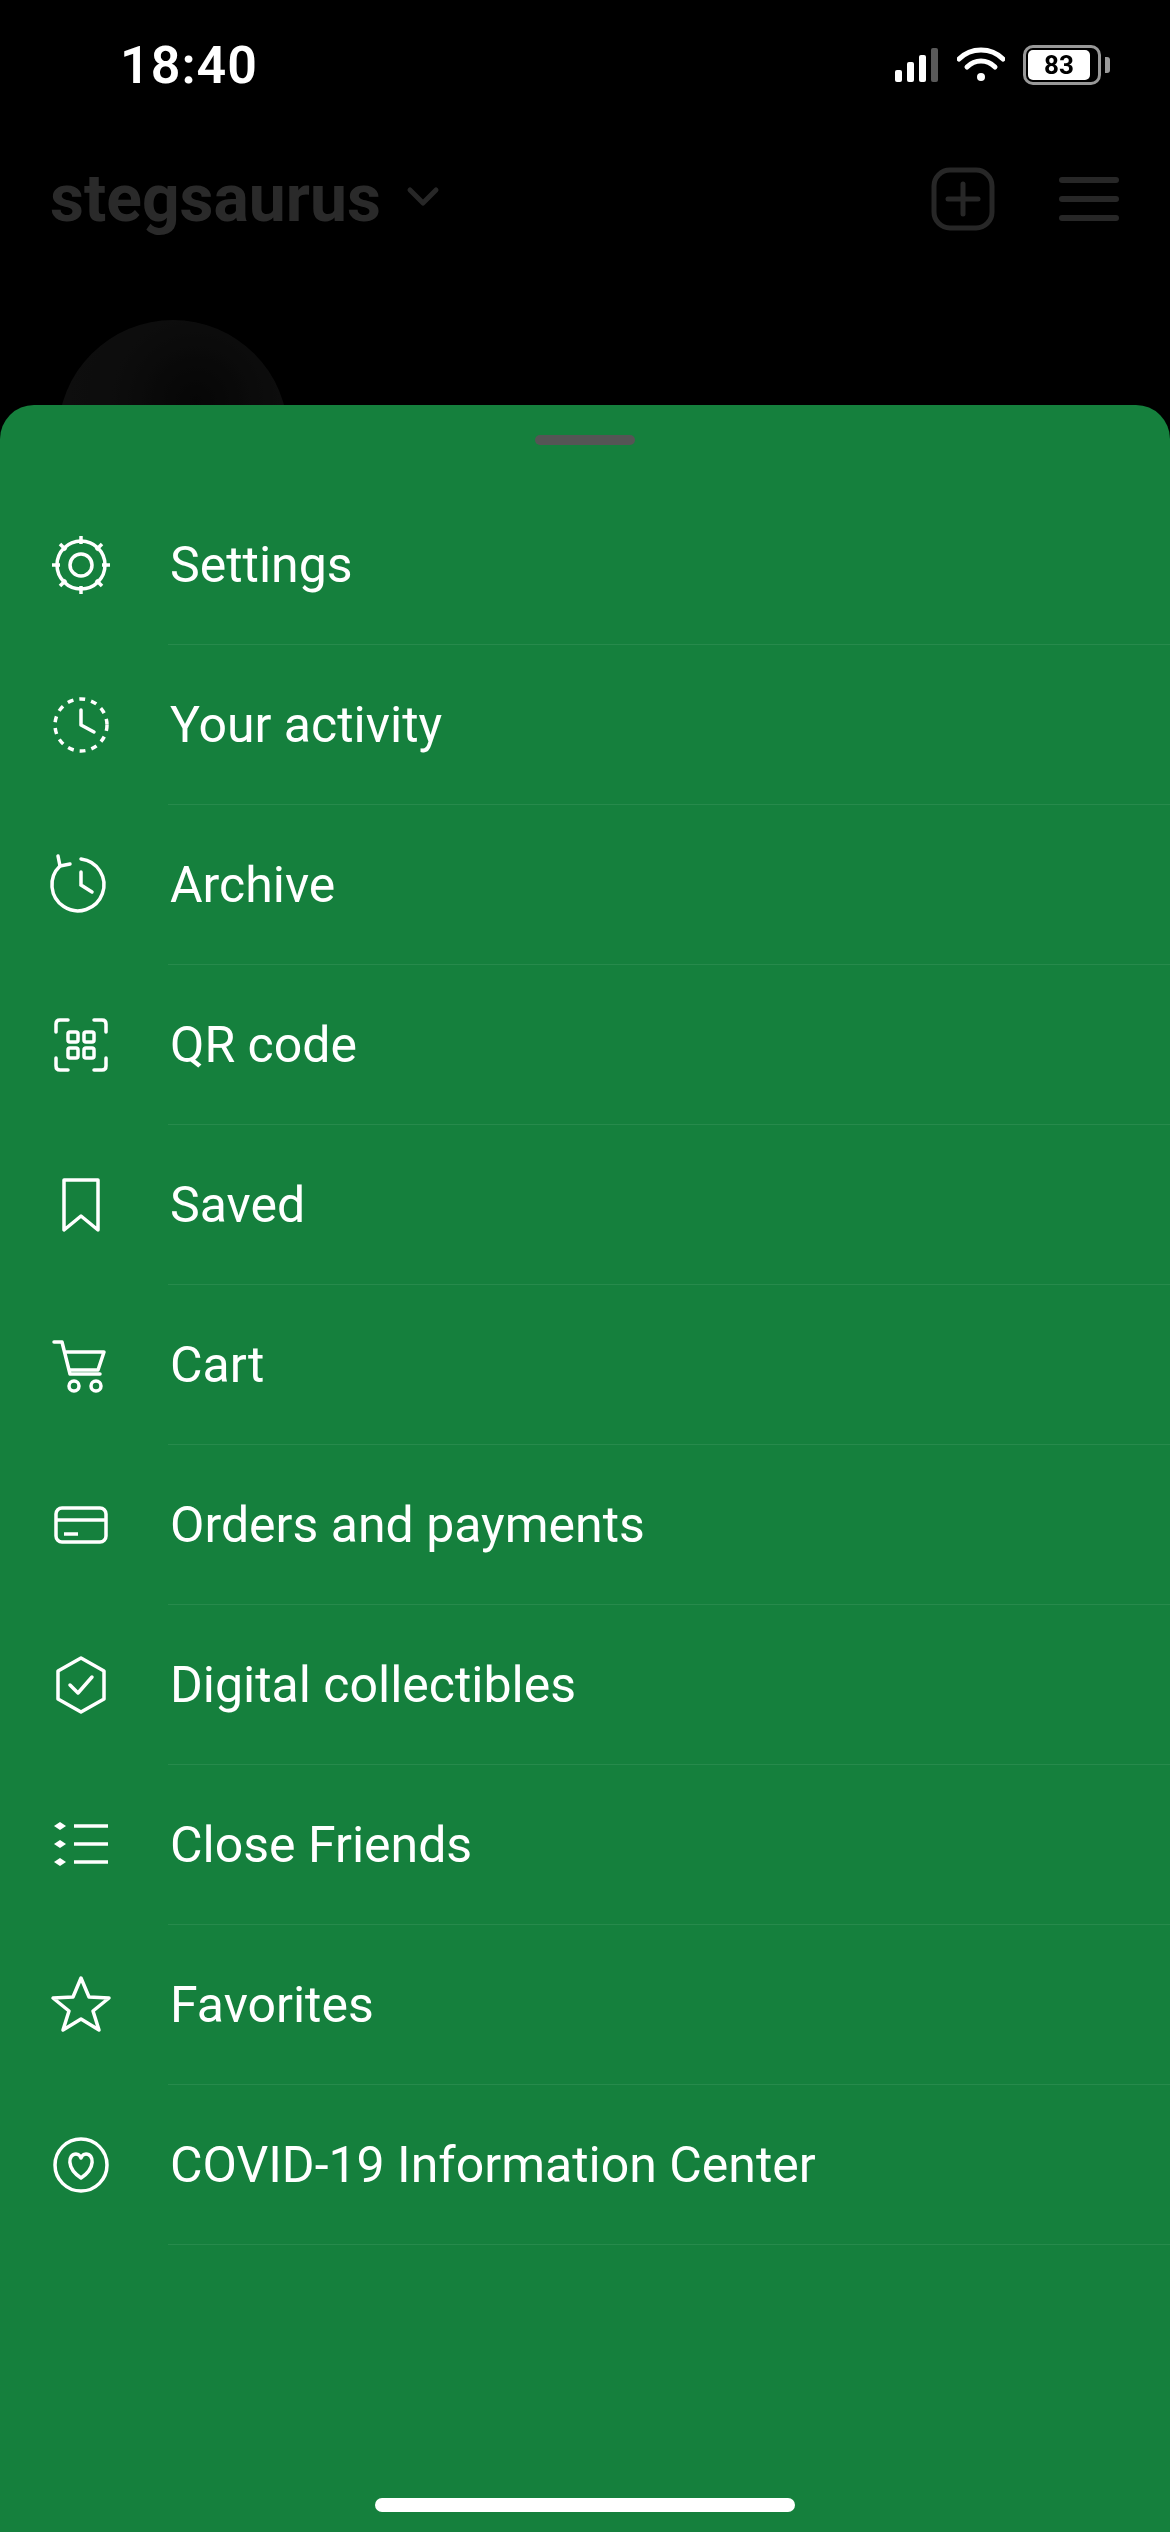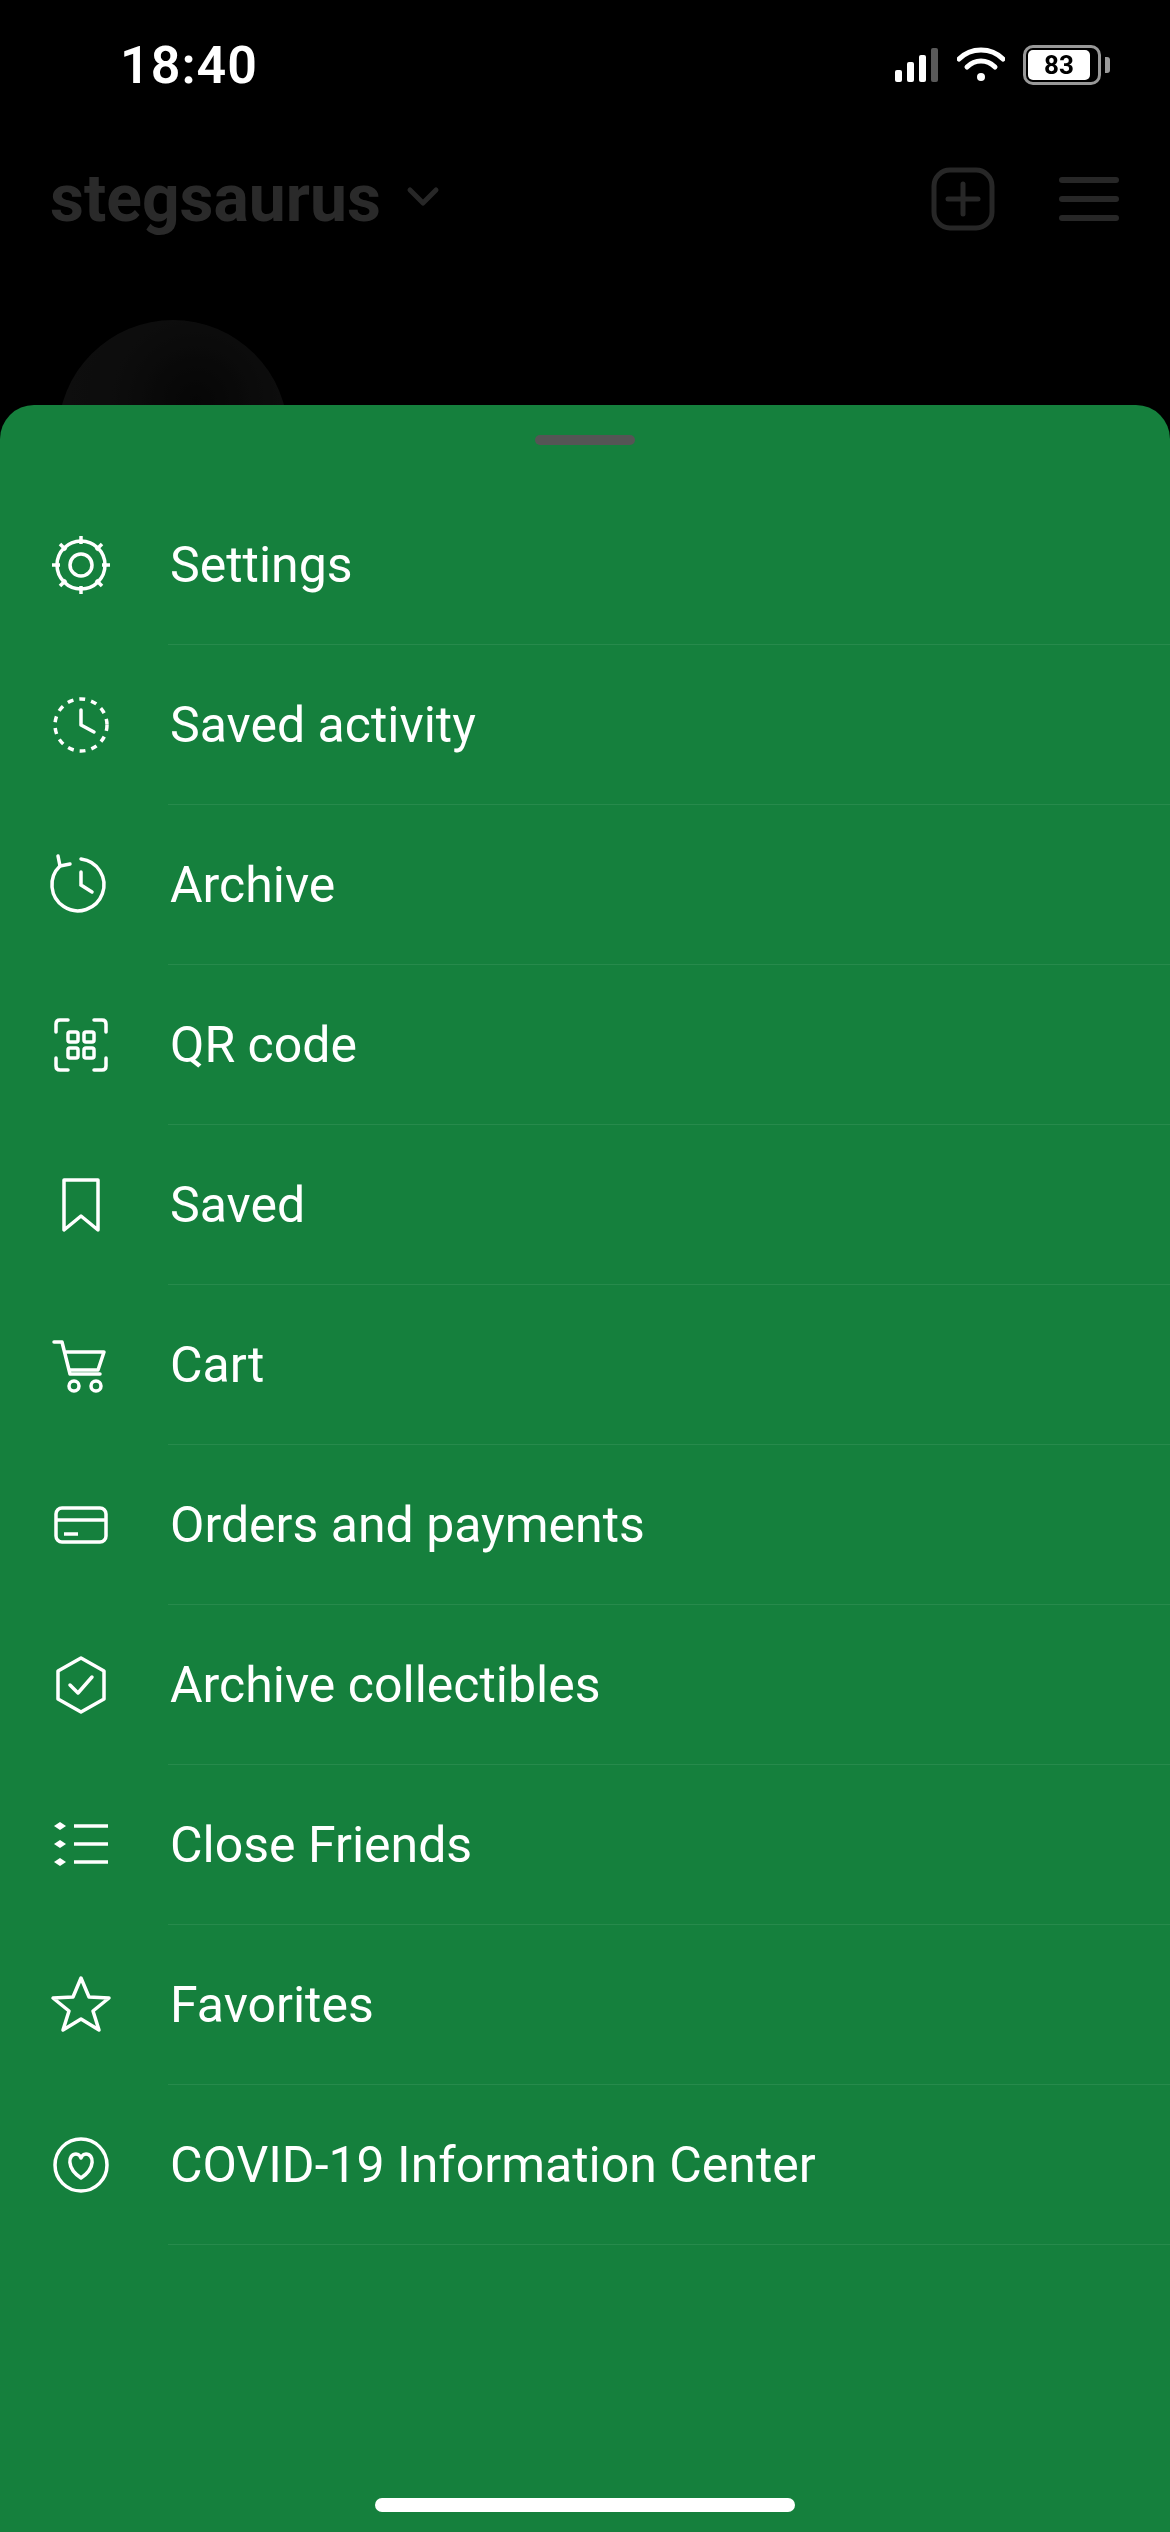--- a/index.html
+++ b/index.html
@@ -274,7 +274,7 @@
         <polyline points="33,18 33,33 46,40" stroke-linecap="round" stroke-linejoin="round"></polyline>
       </svg>
     </span>
-    <span class="menu-label">Saved activity</span>
+    <span class="menu-label">Your activity</span>
   </div>
 
   <div class="menu-item">

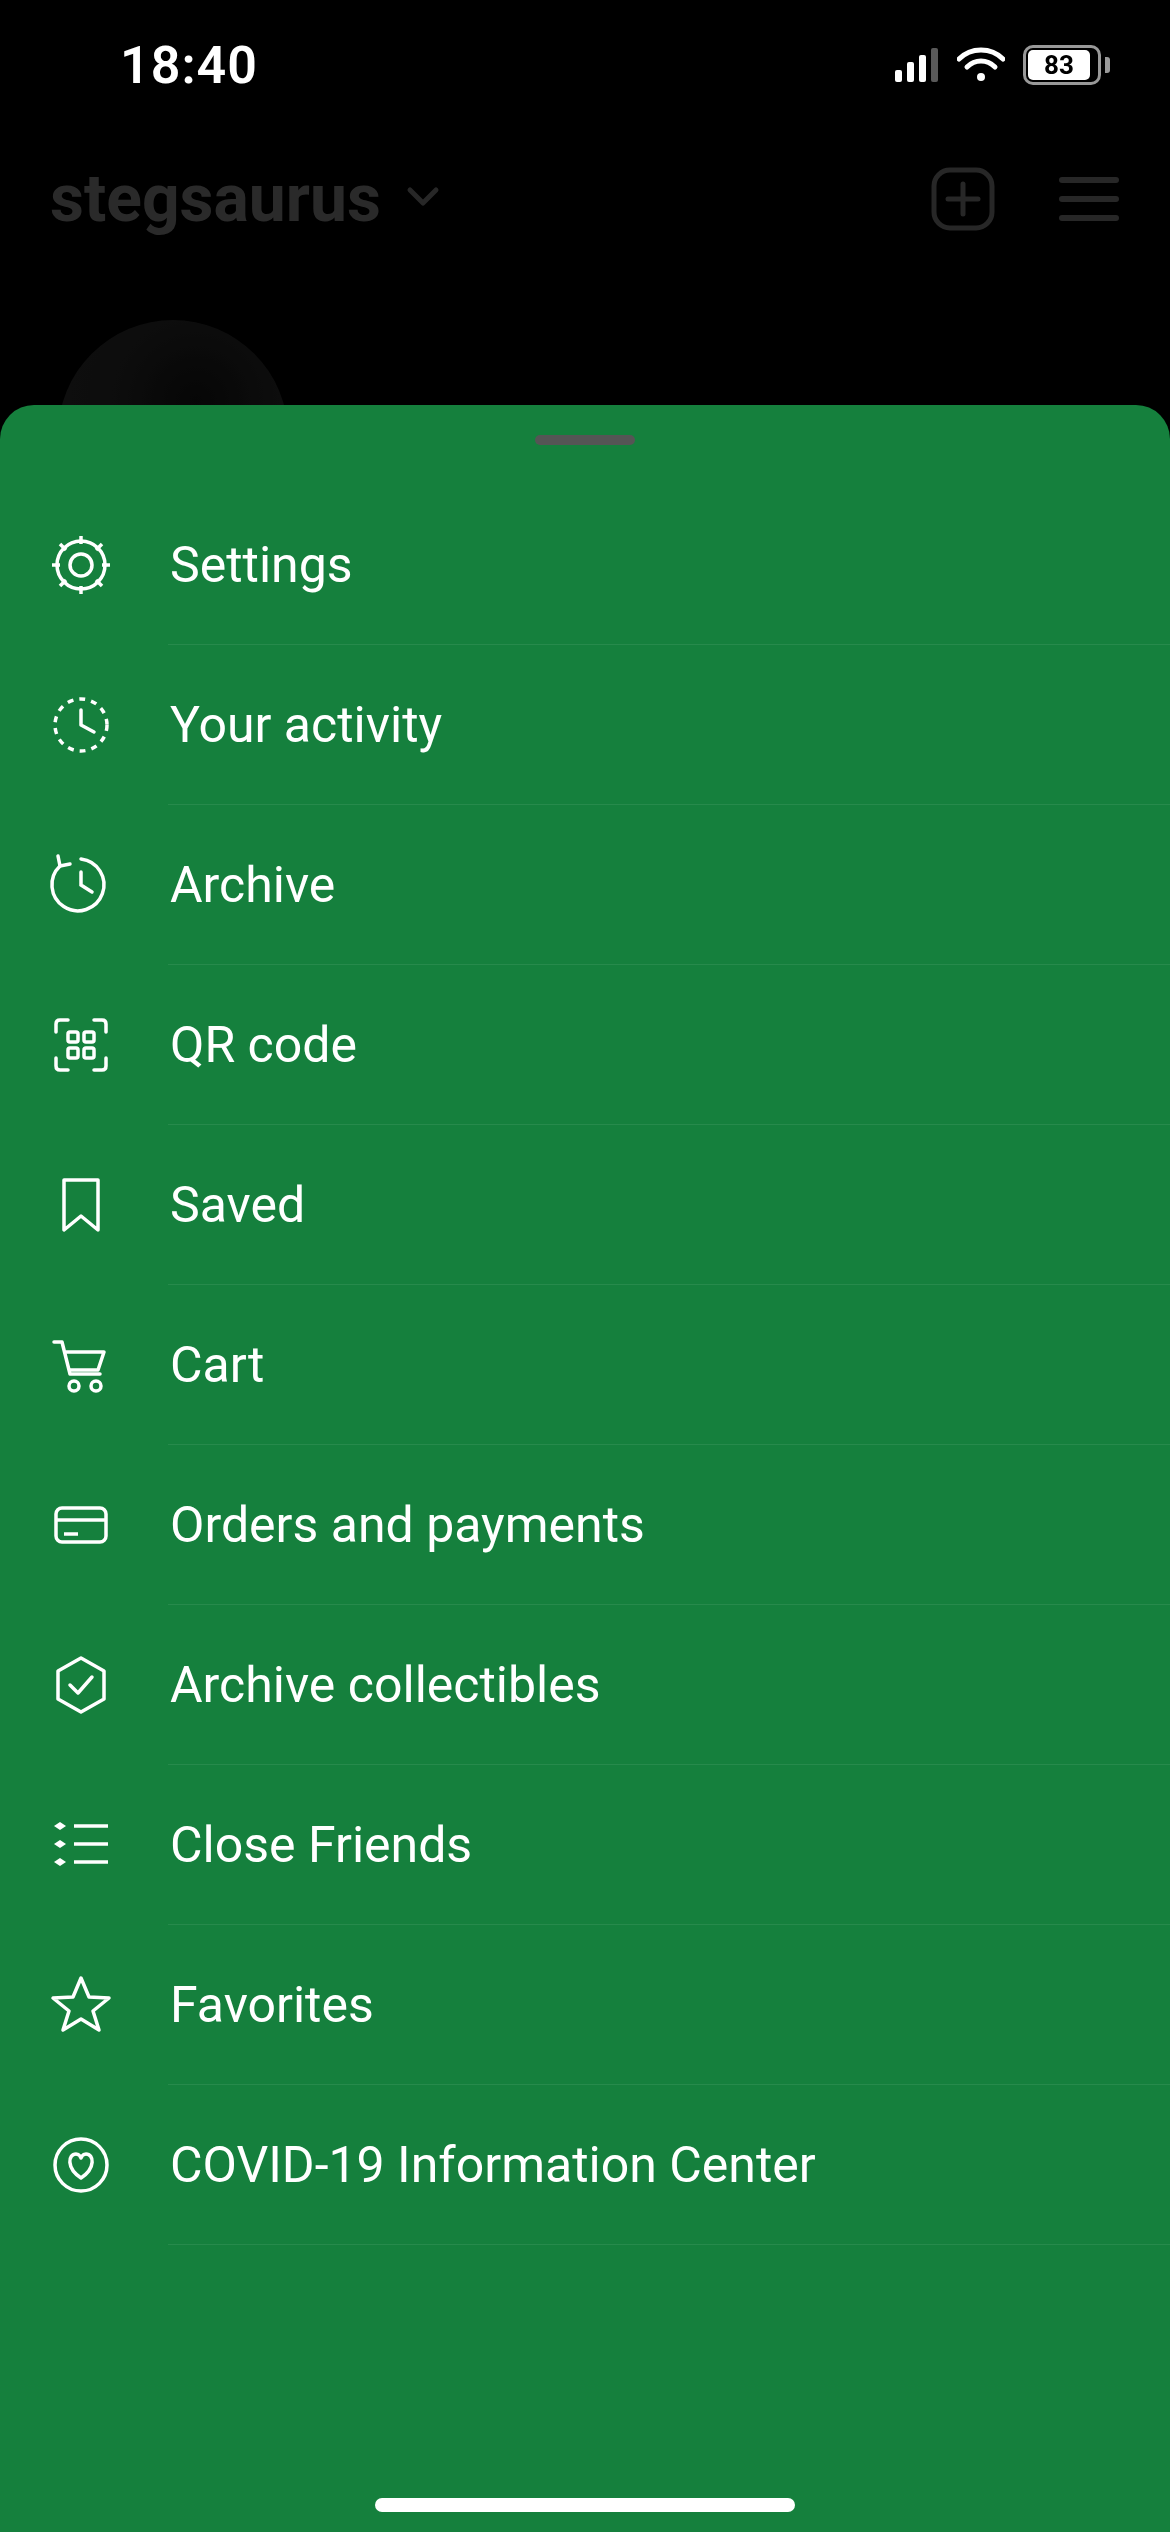--- a/index.html
+++ b/index.html
@@ -343,7 +343,7 @@
         <polyline points="22,33 30,41 44,25" stroke-linecap="round" stroke-linejoin="round"></polyline>
       </svg>
     </span>
-    <span class="menu-label">Archive collectibles</span>
+    <span class="menu-label">Digital collectibles</span>
   </div>
 
   <div class="menu-item">

